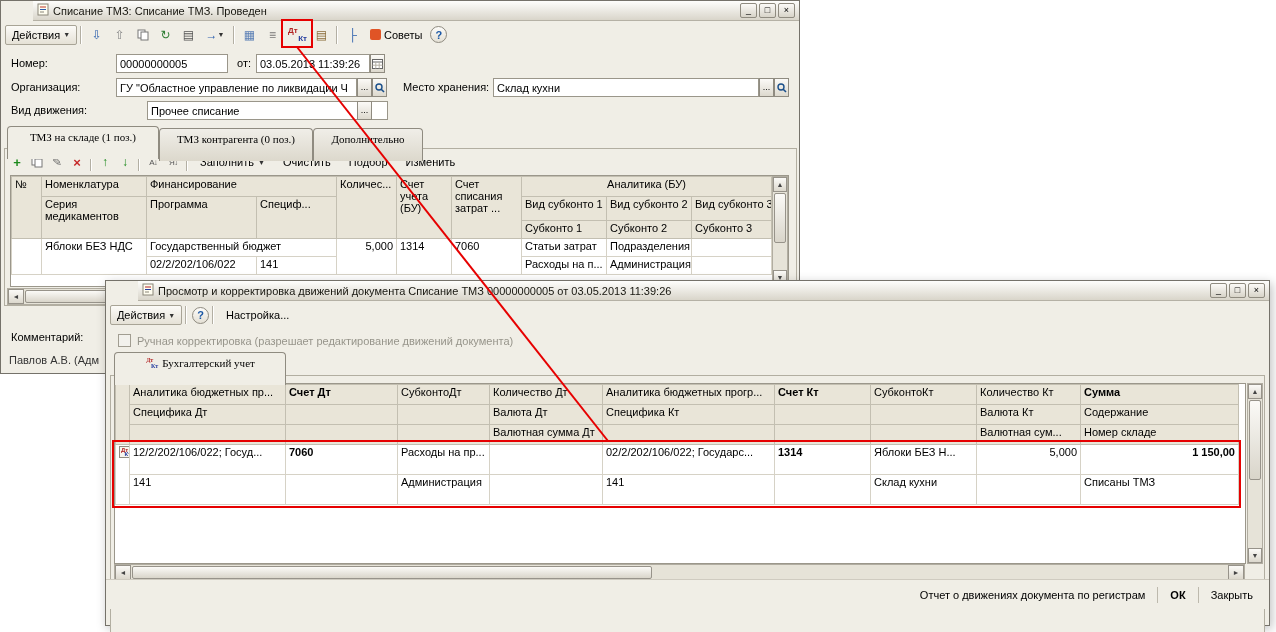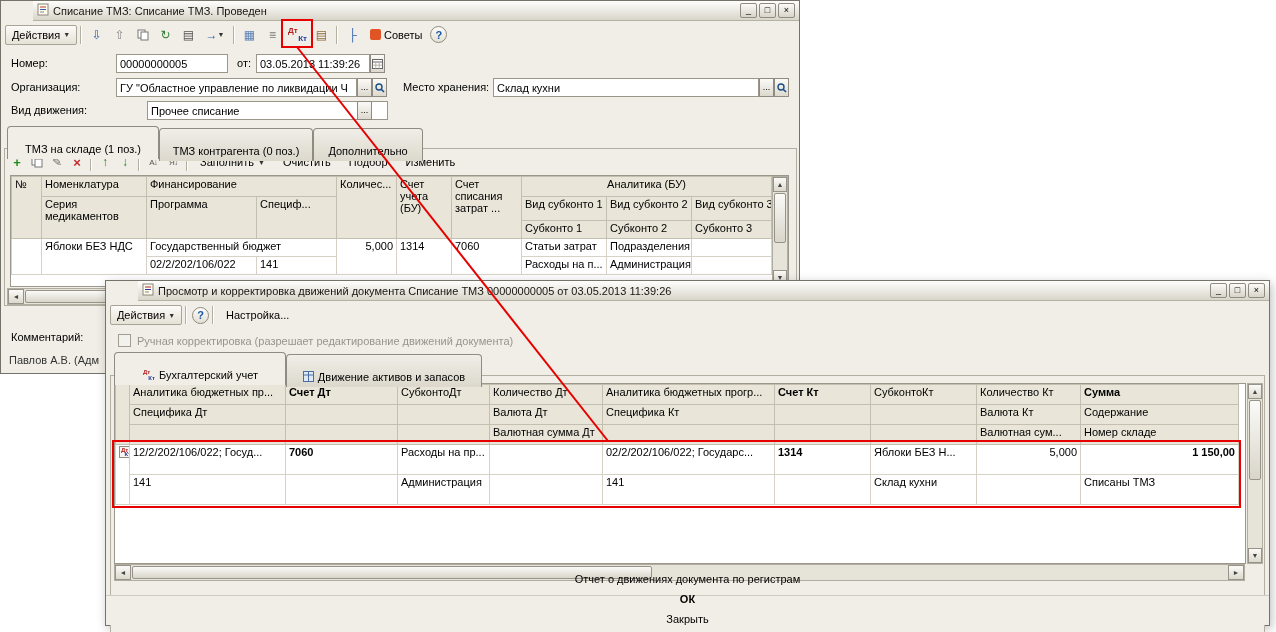--- a/index.html
+++ b/index.html
@@ -42,9 +42,9 @@
   .inpbtn { position:absolute; width:15px; height:19px; background:linear-gradient(#fbfaf7,#ddd9ce);
     border:1px solid #8f8b80; display:flex; align-items:center; justify-content:center; font-size:9px; line-height:9px; }
 
-  .tab { position:absolute; display:flex; align-items:flex-start; justify-content:center; gap:4px; padding:16px 8px;
+  .tab { position:absolute; display:flex; align-items:flex-end; justify-content:center; gap:4px; padding:16px 8px;
     border:1px solid #8f8b80; border-bottom:none; border-radius:4px 4px 0 0;
-    background:linear-gradient(#f0eee8,#dcd8cc); white-space:nowrap; z-index:1; }
+    background:linear-gradient(#f0eee8,#dcd8cc); white-space:nowrap; z-index:1;font-family:Liberation Serif, serif; }
   .tab.active { background:#f0eee6; z-index:2; }
 
   .panel { position:absolute; border:1px solid #b2aea1; background:#f0eee6; }

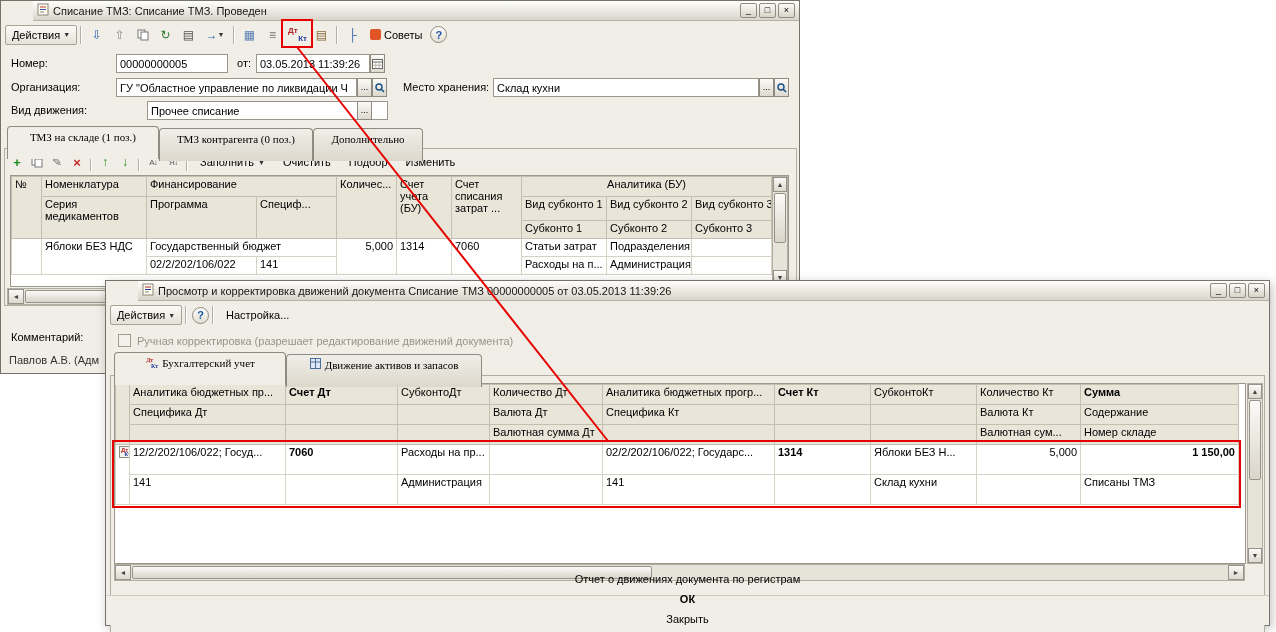--- a/index.html
+++ b/index.html
@@ -346,14 +346,6 @@
         </span>
       <span>Бухгалтерский учет</span>
     </div>
-    <div class="tab" style="left:180px;top:73px;width:196px;height:21px;">
-      <span><svg width="11" height="11" viewBox="0 0 11 11">
-            <rect x="0.5" y="0.5" width="10" height="10" fill="#dfe8f4" stroke="#4a6f9e"></rect>
-            <line x1="0.5" y1="4" x2="10.5" y2="4" stroke="#4a6f9e"></line>
-            <line x1="5.5" y1="0.5" x2="5.5" y2="10.5" stroke="#4a6f9e"></line>
-          </svg></span>
-      <span>Движение активов и запасов</span>
-    </div>
 
     <div class="panel" style="left:4px;top:94px;width:1155px;height:258px;">
       <div class="gridbg" style="left:3px;top:7px;width:1132px;height:181px;">

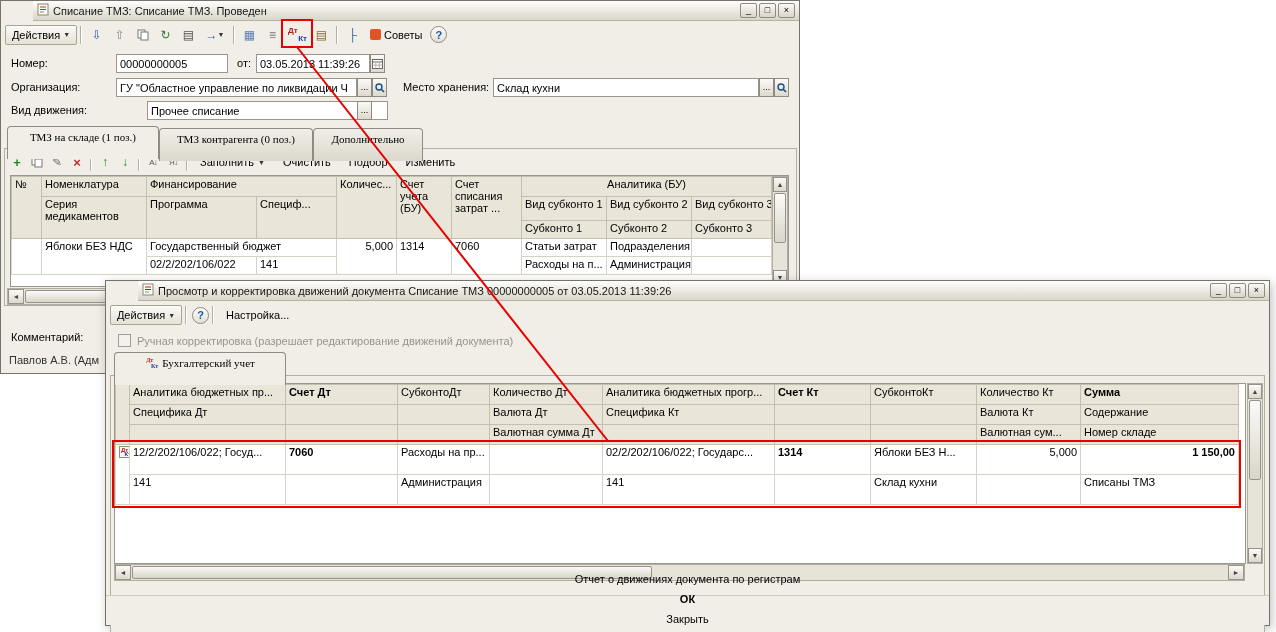--- a/index.html
+++ b/index.html
@@ -439,7 +439,7 @@
       </div>
     </div>
 
-    <div class="mfoot" style="top:314px;height:30px;flex-direction:column;">
+    <div class="mfoot" style="top:298px;height:30px;">
       <div class="fbtn">Отчет о движениях документа по регистрам</div>
       <div class="fsep"></div>
       <div class="fbtn b">ОК</div>

